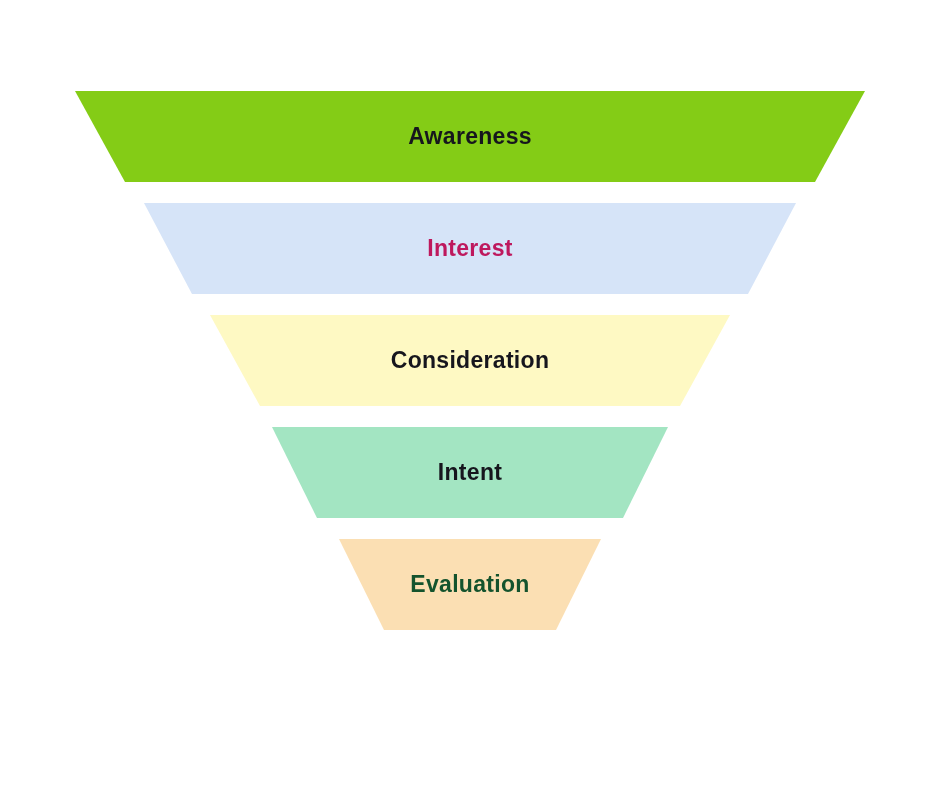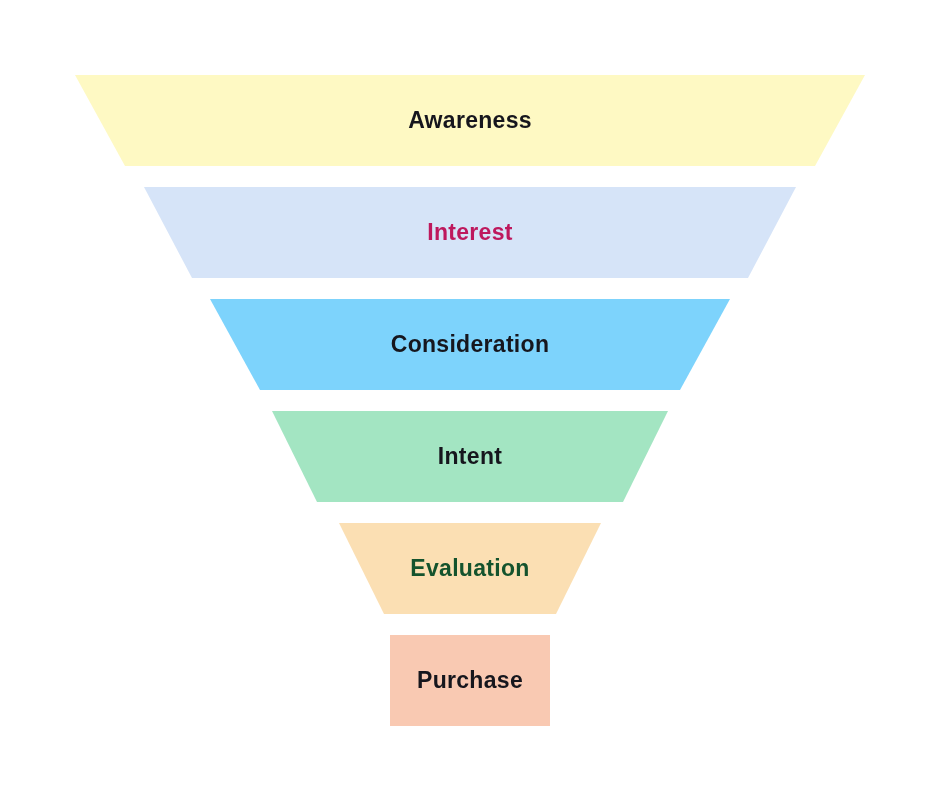--- a/index.html
+++ b/index.html
@@ -48,7 +48,7 @@
 <div class="canvas">
   <div class="funnel">
 
-    <div class="stage" style="width: 790px; background: #fef9c3; clip-path: polygon(0px 0px, 100% 0px, calc(100% - 50px) 100%, 50px 100%);">
+    <div class="stage" style="width: 790px; background: #84cc16; clip-path: polygon(0px 0px, 100% 0px, calc(100% - 50px) 100%, 50px 100%); margin-top: 16px;">
       <span class="stage-label" style="color: rgb(22, 22, 29);">Awareness</span>
     </div>
 

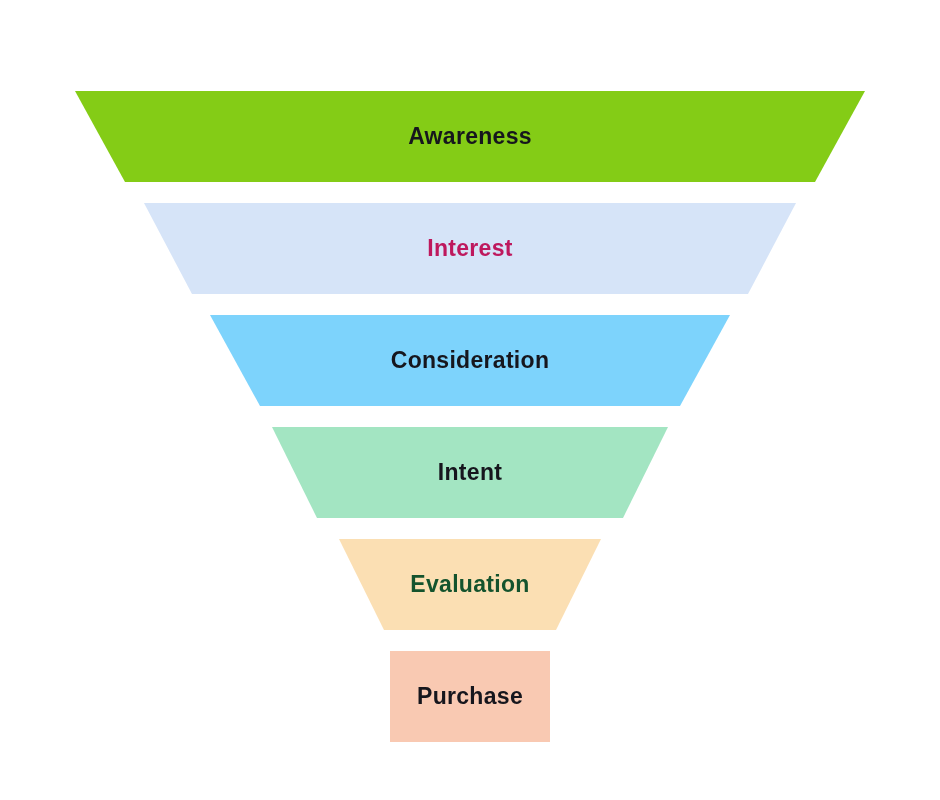--- a/index.html
+++ b/index.html
@@ -56,7 +56,7 @@
       <span class="stage-label" style="color: #be185d;">Interest</span>
     </div>
 
-    <div class="stage" style="width: 520px; background: #7dd3fc; clip-path: polygon(0px 0px, 100% 0px, calc(100% - 50px) 100%, 50px 100%);">
+    <div class="stage" style="width: 520px; background: #fef9c3; clip-path: polygon(0px 0px, 100% 0px, calc(100% - 50px) 100%, 50px 100%);">
       <span class="stage-label" style="color: rgb(22, 22, 29);">Consideration</span>
     </div>
 

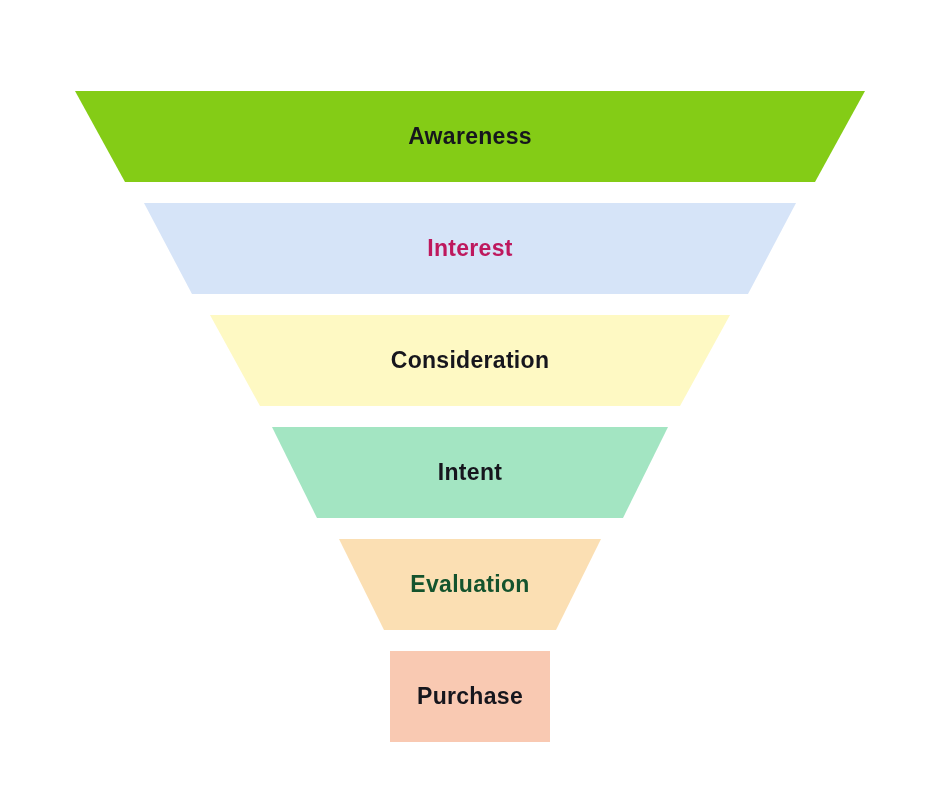--- a/index.html
+++ b/index.html
@@ -68,9 +68,6 @@
       <span class="stage-label" style="color: #14532d;">Evaluation</span>
     </div>
 
-    <div class="stage" style="width: 160px; background: rgb(249, 201, 178); clip-path: polygon(0px 0px, 100% 0px, calc(100% + 0px) 100%, 0px 100%);">
-      <span class="stage-label" style="color: rgb(22, 22, 29);">Purchase</span>
-    </div>
 
   </div>
 </div>

